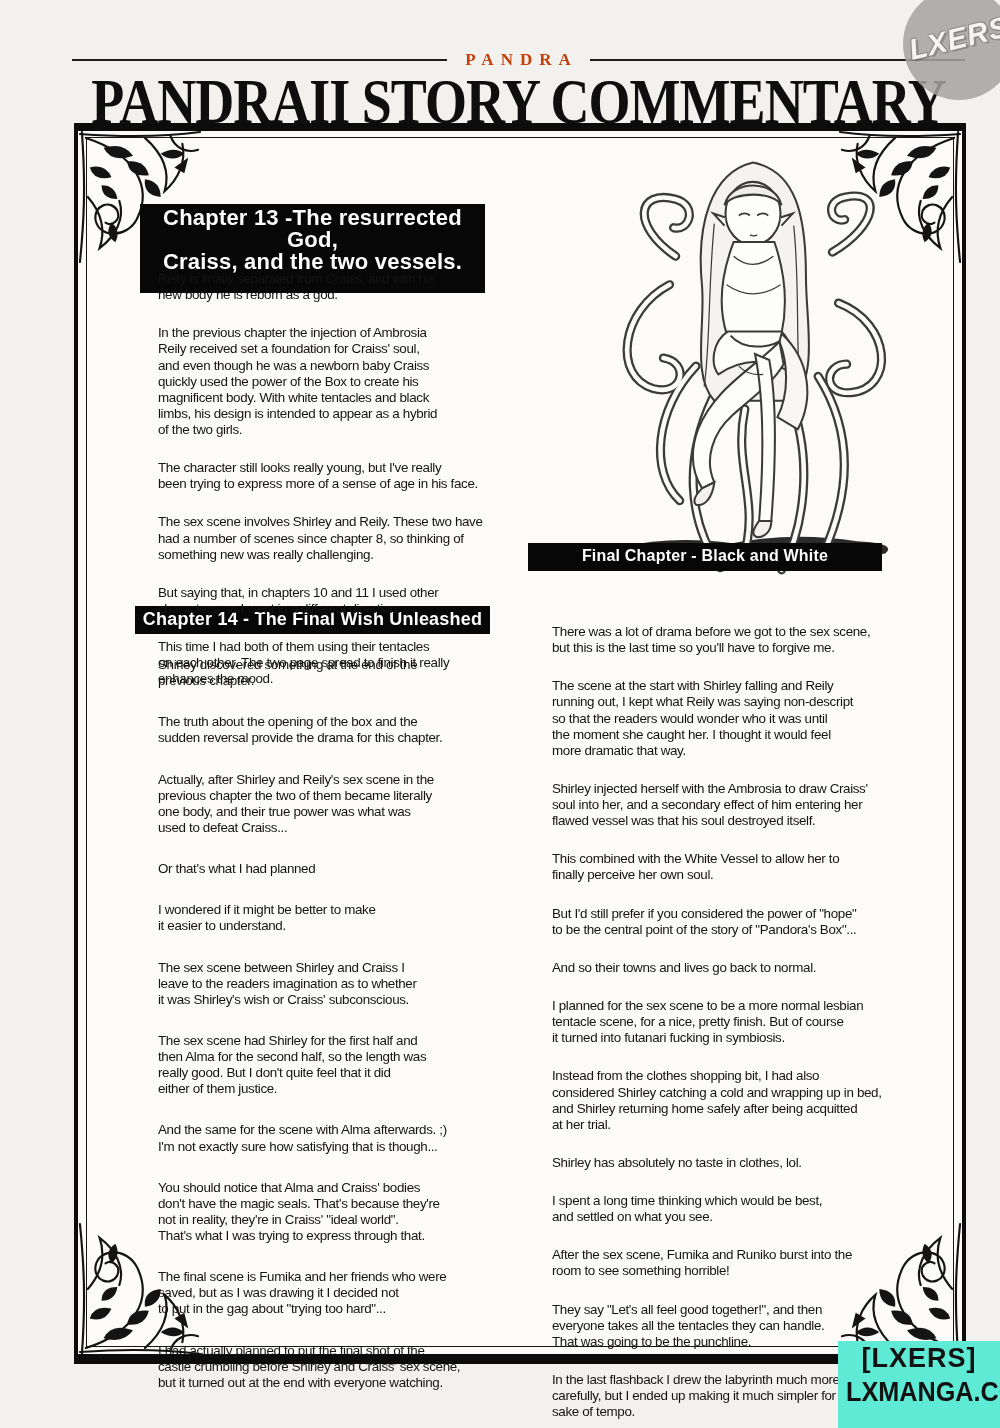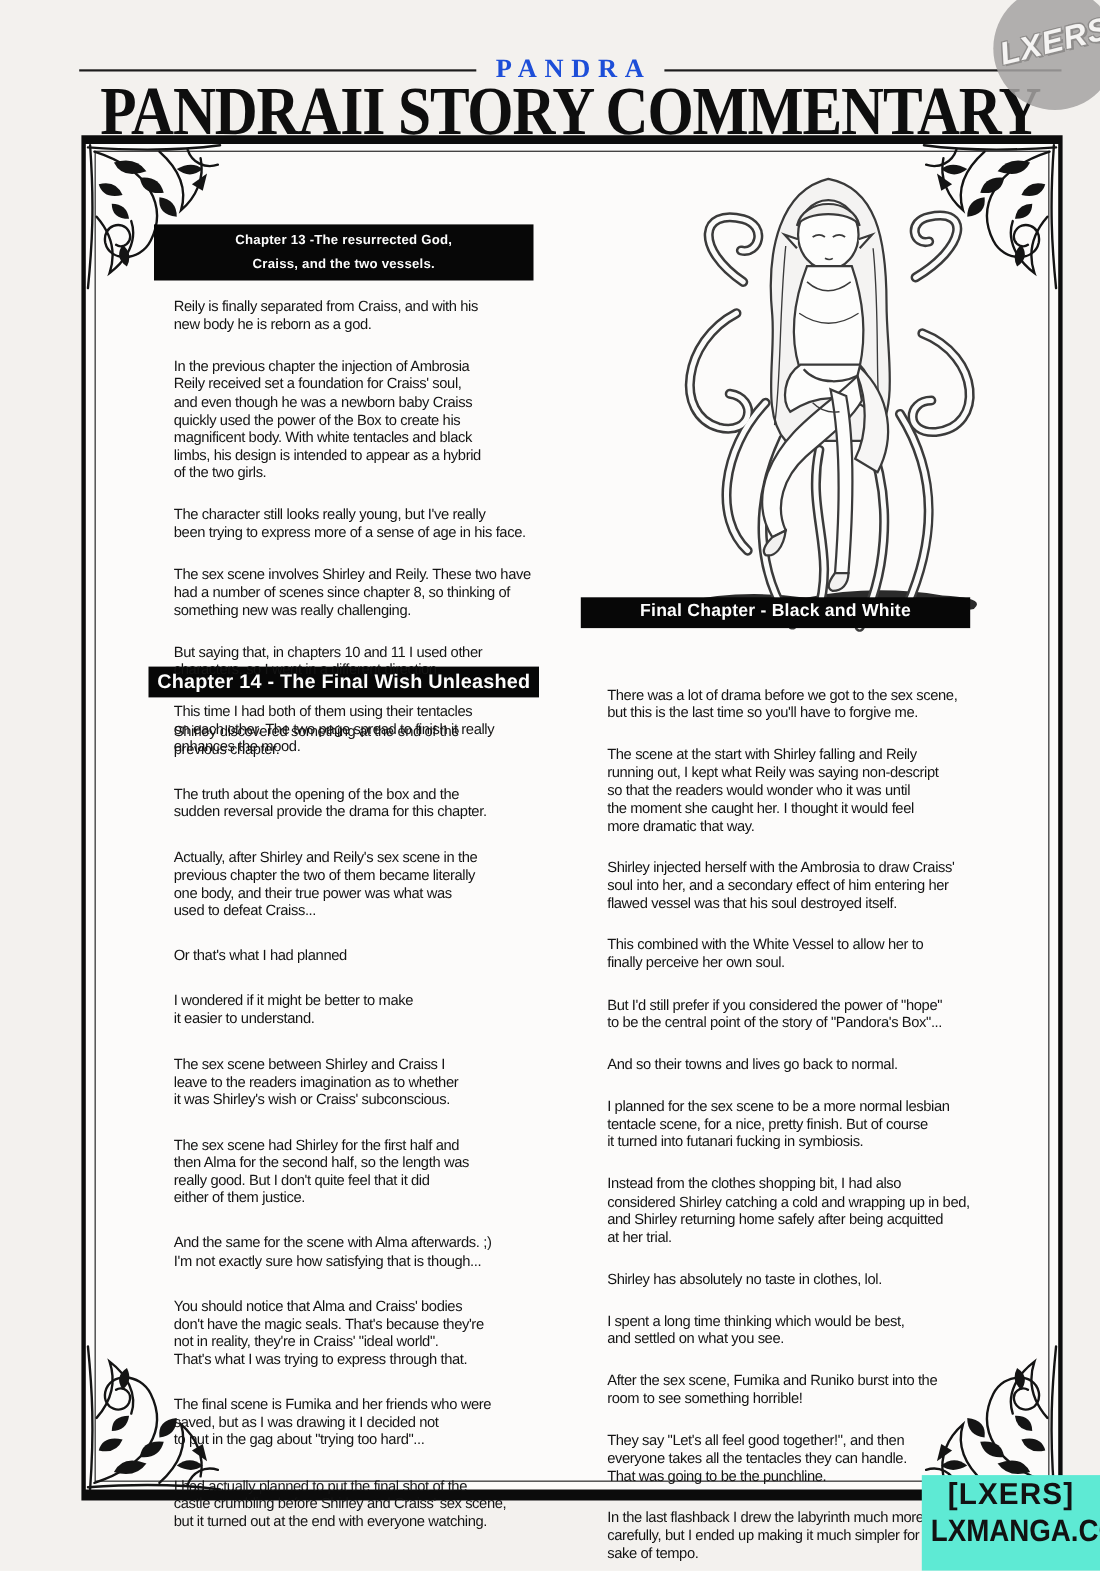--- a/index.html
+++ b/index.html
@@ -12,8 +12,8 @@
   .series-row{position:absolute;left:72px;top:50px;width:893px;display:flex;align-items:center;gap:12px;}
   .series-rule{flex:1;height:0;border-top:2px solid #1d1d1d;}
   .series-label{
-    font-family:"Liberation Serif",serif;font-weight:bold;font-size:24px;
-    letter-spacing:7px;color:#1d4ed8;white-space:nowrap;padding-left:6px;
+    font-family:"Liberation Serif",serif;font-weight:bold;font-size:17px;
+    letter-spacing:7px;color:#c2410c;white-space:nowrap;padding-left:6px;
   }
   .main-title{
     position:absolute;left:72px;top:66px;width:893px;text-align:center;

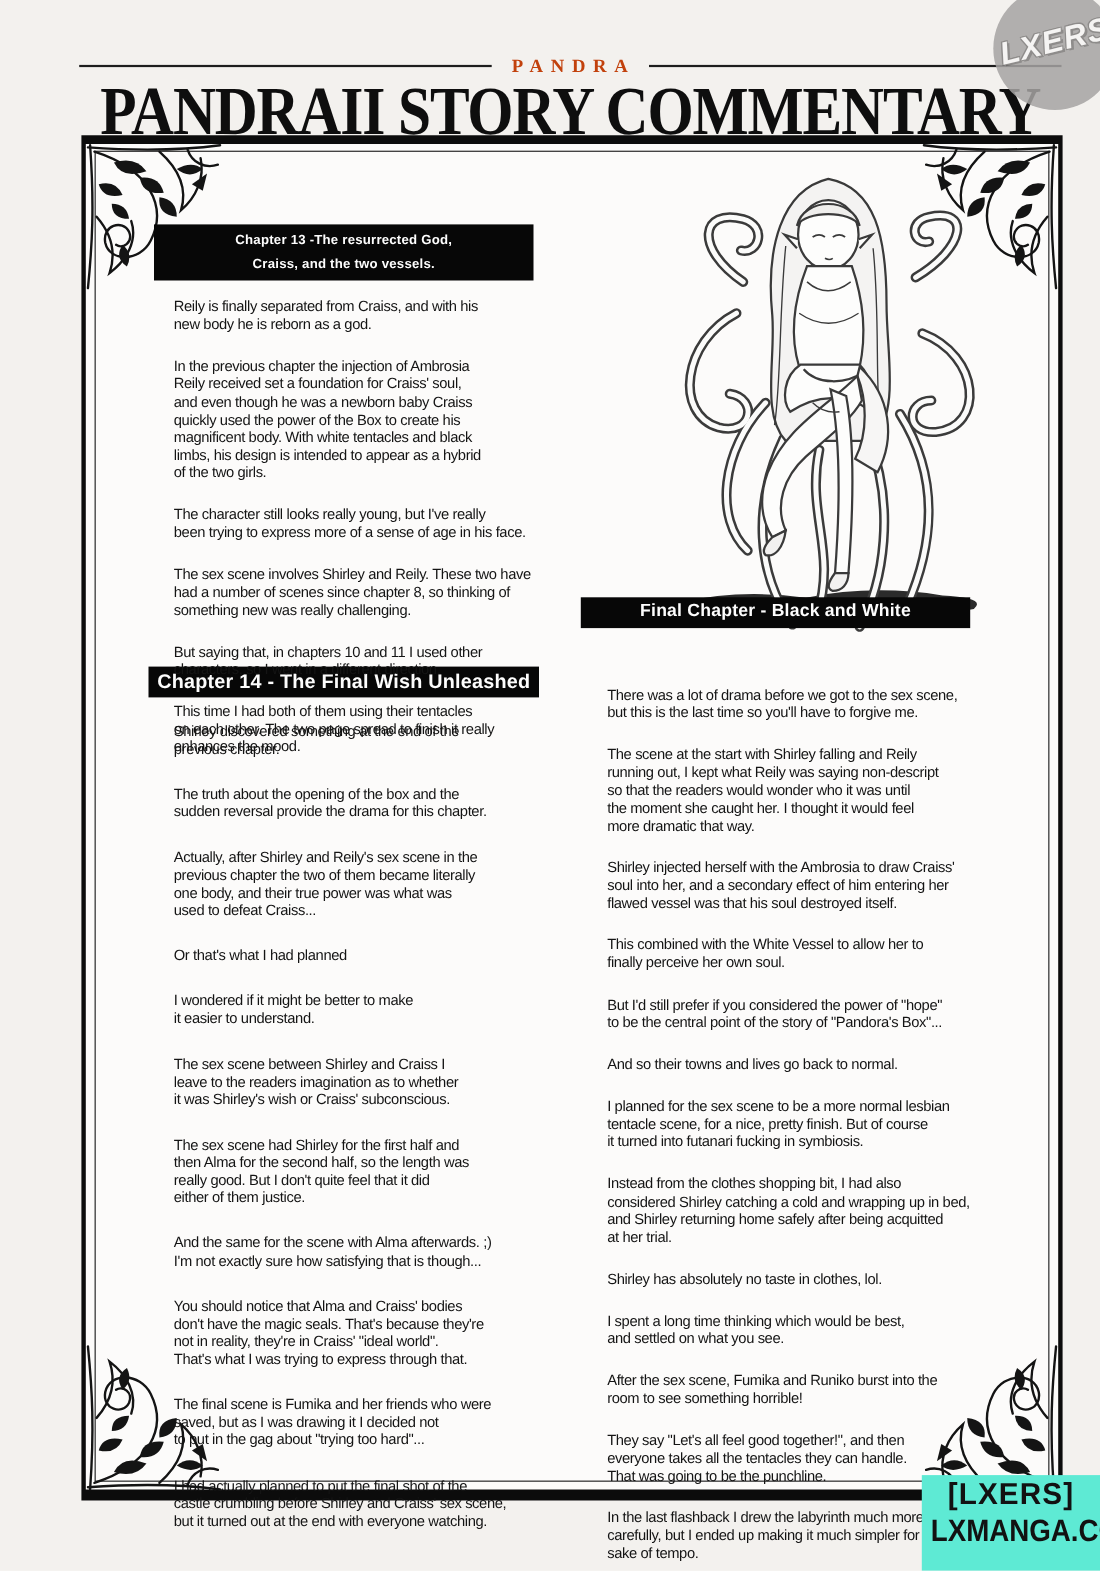--- a/index.html
+++ b/index.html
@@ -39,7 +39,7 @@
     position:absolute;background:#070707;color:#fdfdfd;text-align:center;
     white-space:pre-line;letter-spacing:.2px;font-weight:bold;
   }
-  .box-ch13{left:140px;top:204px;width:337px;font-size:12px;line-height:22px;padding:3px 4px 4px;}
+  .box-ch13{left:140px;top:204px;width:337px;font-size:22px;line-height:22px;padding:3px 4px 20px;}
   .box-ch14{left:135px;top:606px;width:347px;font-size:18px;line-height:24px;padding:1px 4px 3px;text-align:center;}
   .box-final{left:528px;top:543px;width:346px;font-size:16px;line-height:24px;padding:1px 4px 3px;}
   

